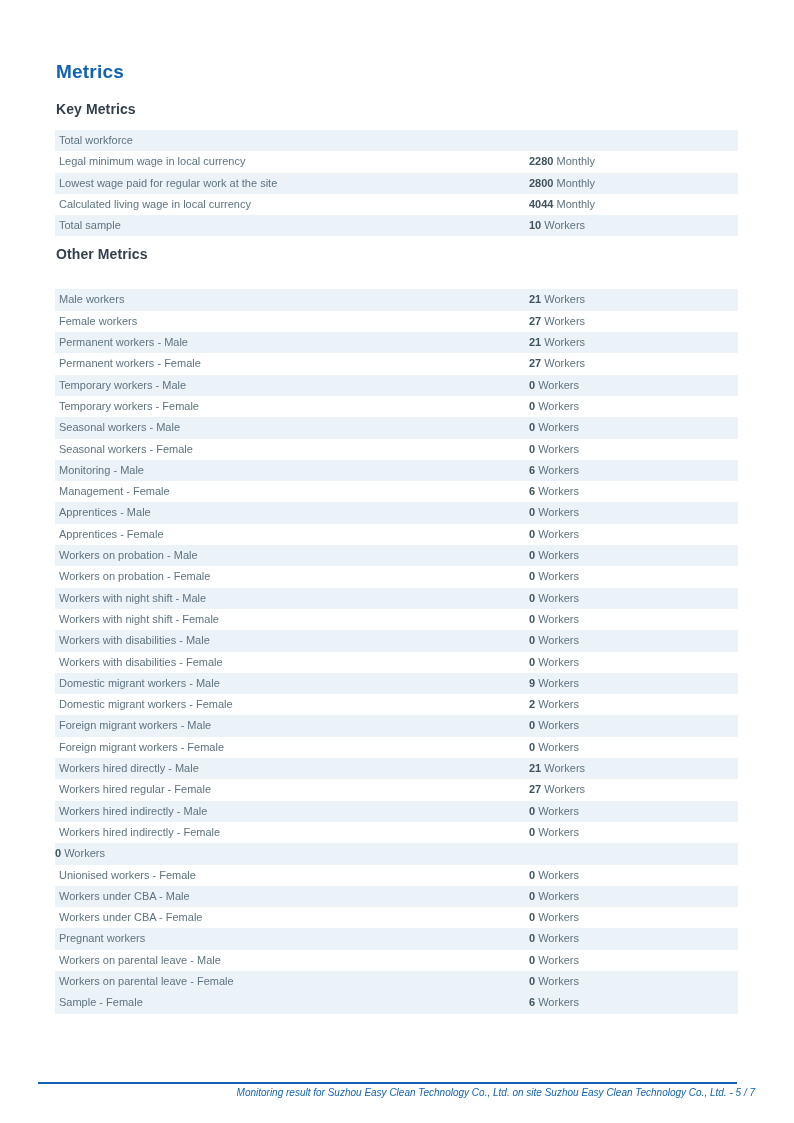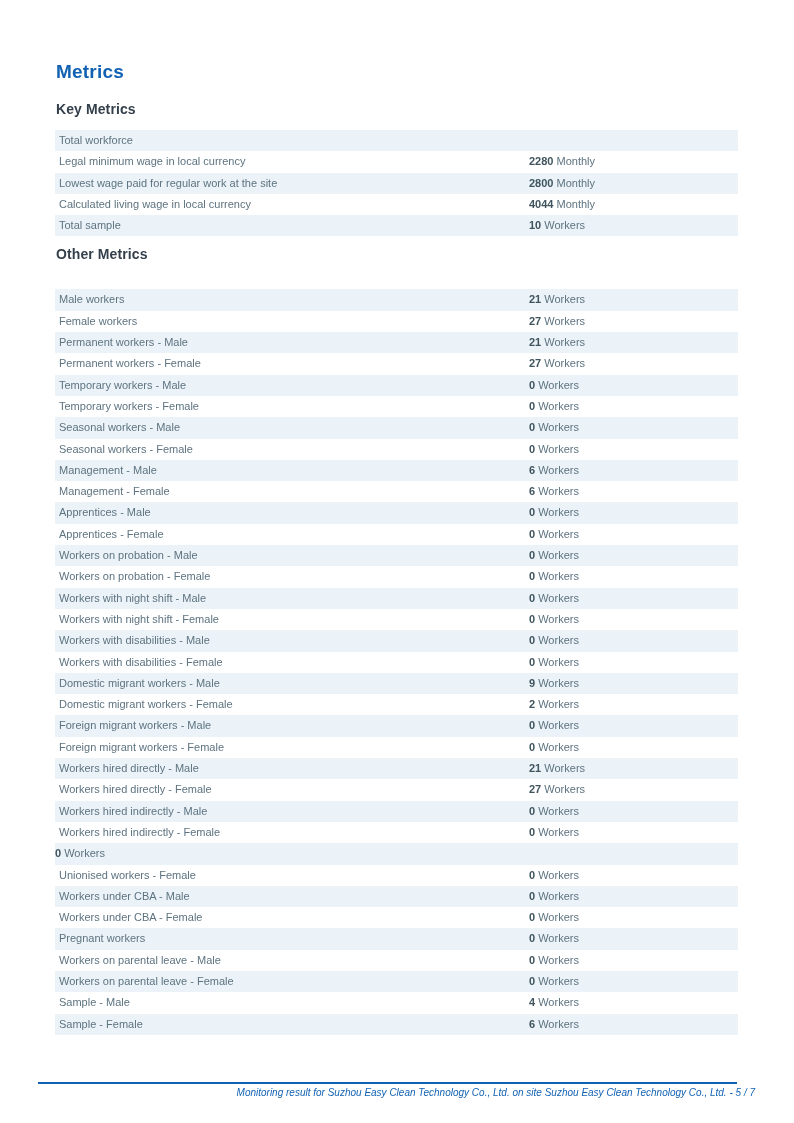--- a/index.html
+++ b/index.html
@@ -138,7 +138,7 @@
           <span class="metric-value"><span class="num">0</span> <span class="unit">Workers</span></span>
         </div>
         <div class="metric-row striped">
-          <span class="metric-label">Management - Male</span>
+          <span class="metric-label">Monitoring - Male</span>
           <span class="metric-value"><span class="num">6</span> <span class="unit">Workers</span></span>
         </div>
         <div class="metric-row">

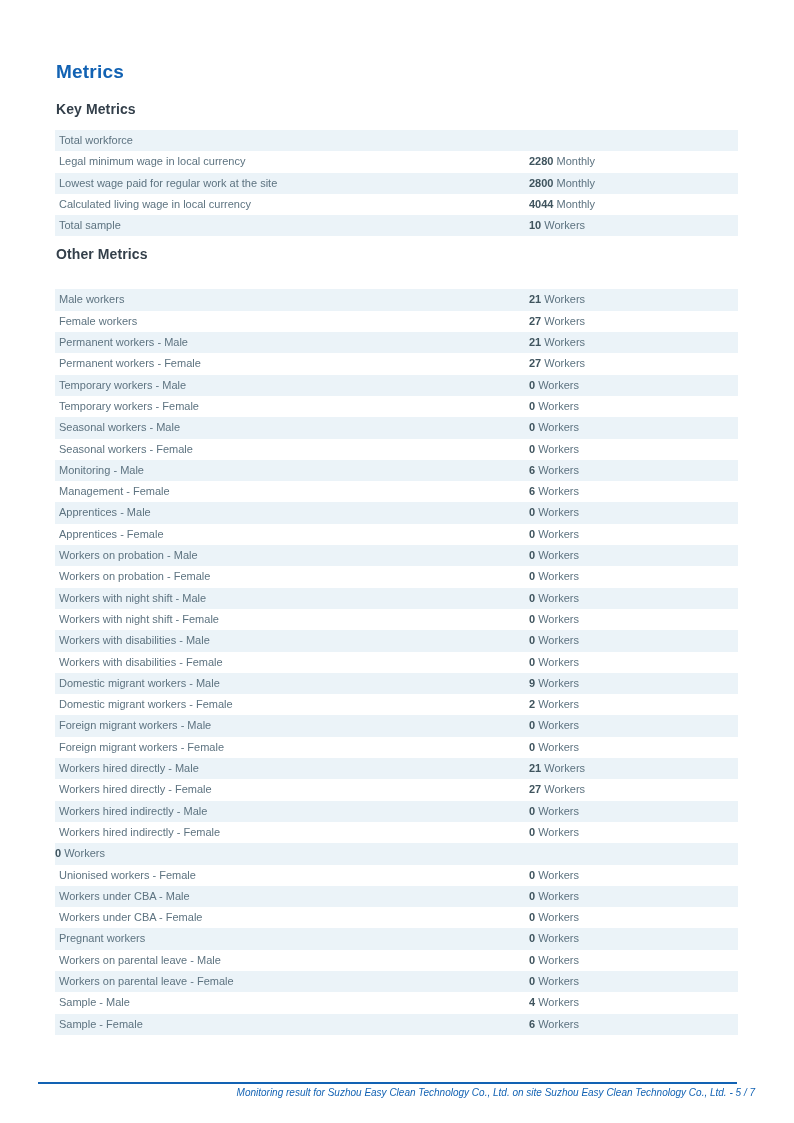--- a/index.html
+++ b/index.html
@@ -198,7 +198,7 @@
           <span class="metric-value"><span class="num">21</span> <span class="unit">Workers</span></span>
         </div>
         <div class="metric-row">
-          <span class="metric-label">Workers hired directly - Female</span>
+          <span class="metric-label">Workers hired regular - Female</span>
           <span class="metric-value"><span class="num">27</span> <span class="unit">Workers</span></span>
         </div>
         <div class="metric-row striped">

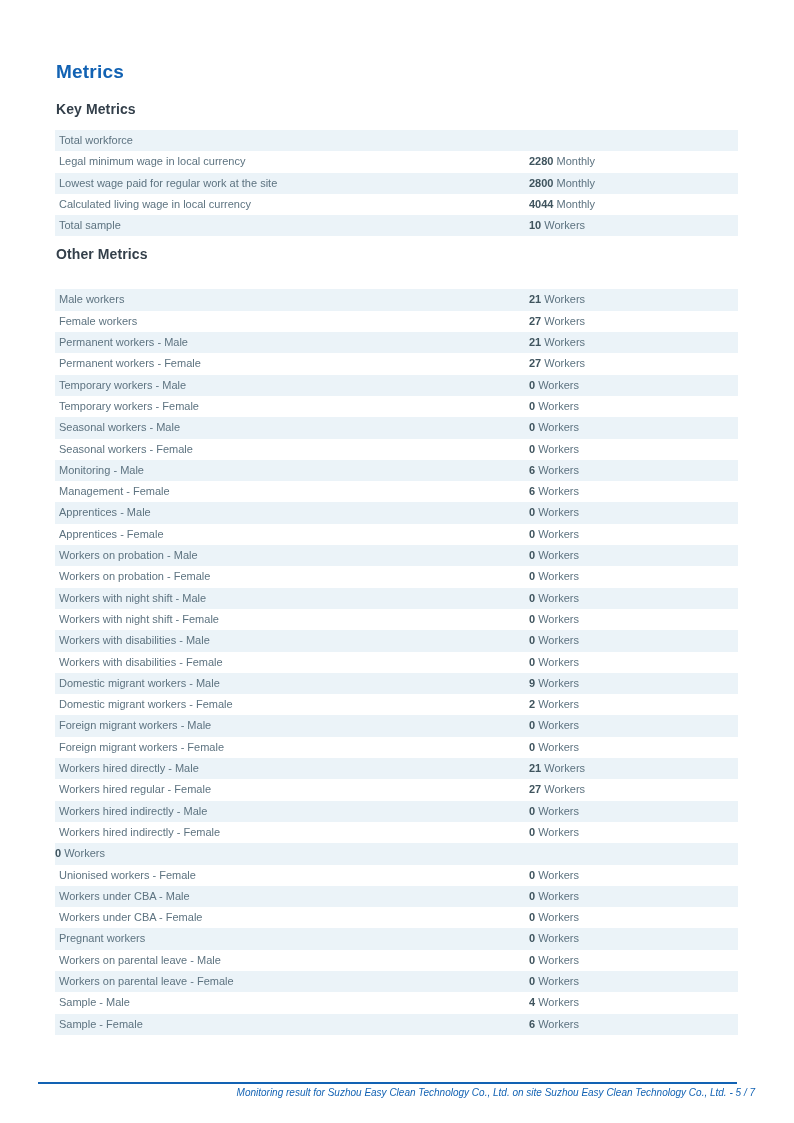--- a/index.html
+++ b/index.html
@@ -236,10 +236,6 @@
           <span class="metric-label">Workers on parental leave - Female</span>
           <span class="metric-value"><span class="num">0</span> <span class="unit">Workers</span></span>
         </div>
-        <div class="metric-row">
-          <span class="metric-label">Sample - Male</span>
-          <span class="metric-value"><span class="num">4</span> <span class="unit">Workers</span></span>
-        </div>
         <div class="metric-row striped">
           <span class="metric-label">Sample - Female</span>
           <span class="metric-value"><span class="num">6</span> <span class="unit">Workers</span></span>

